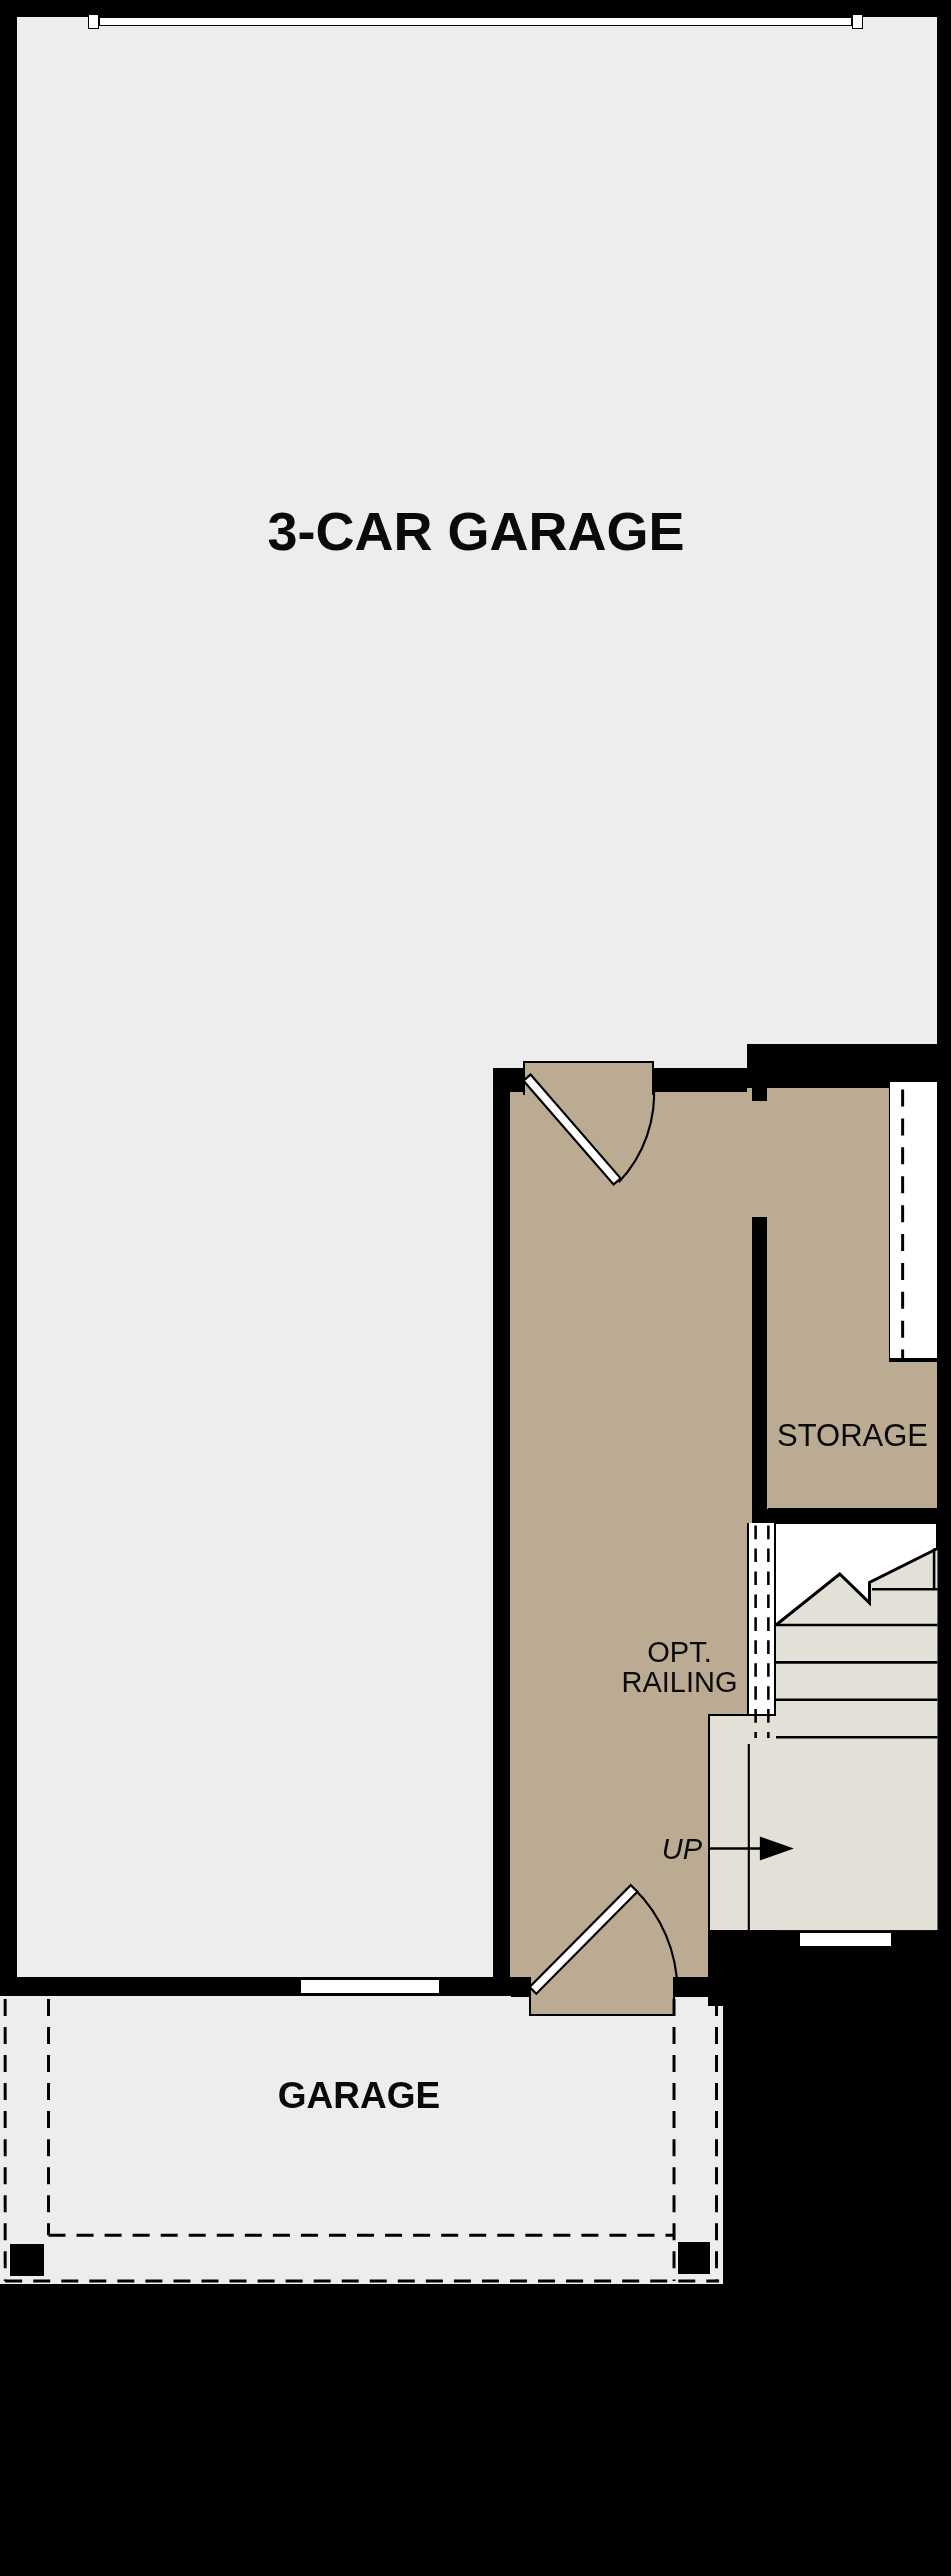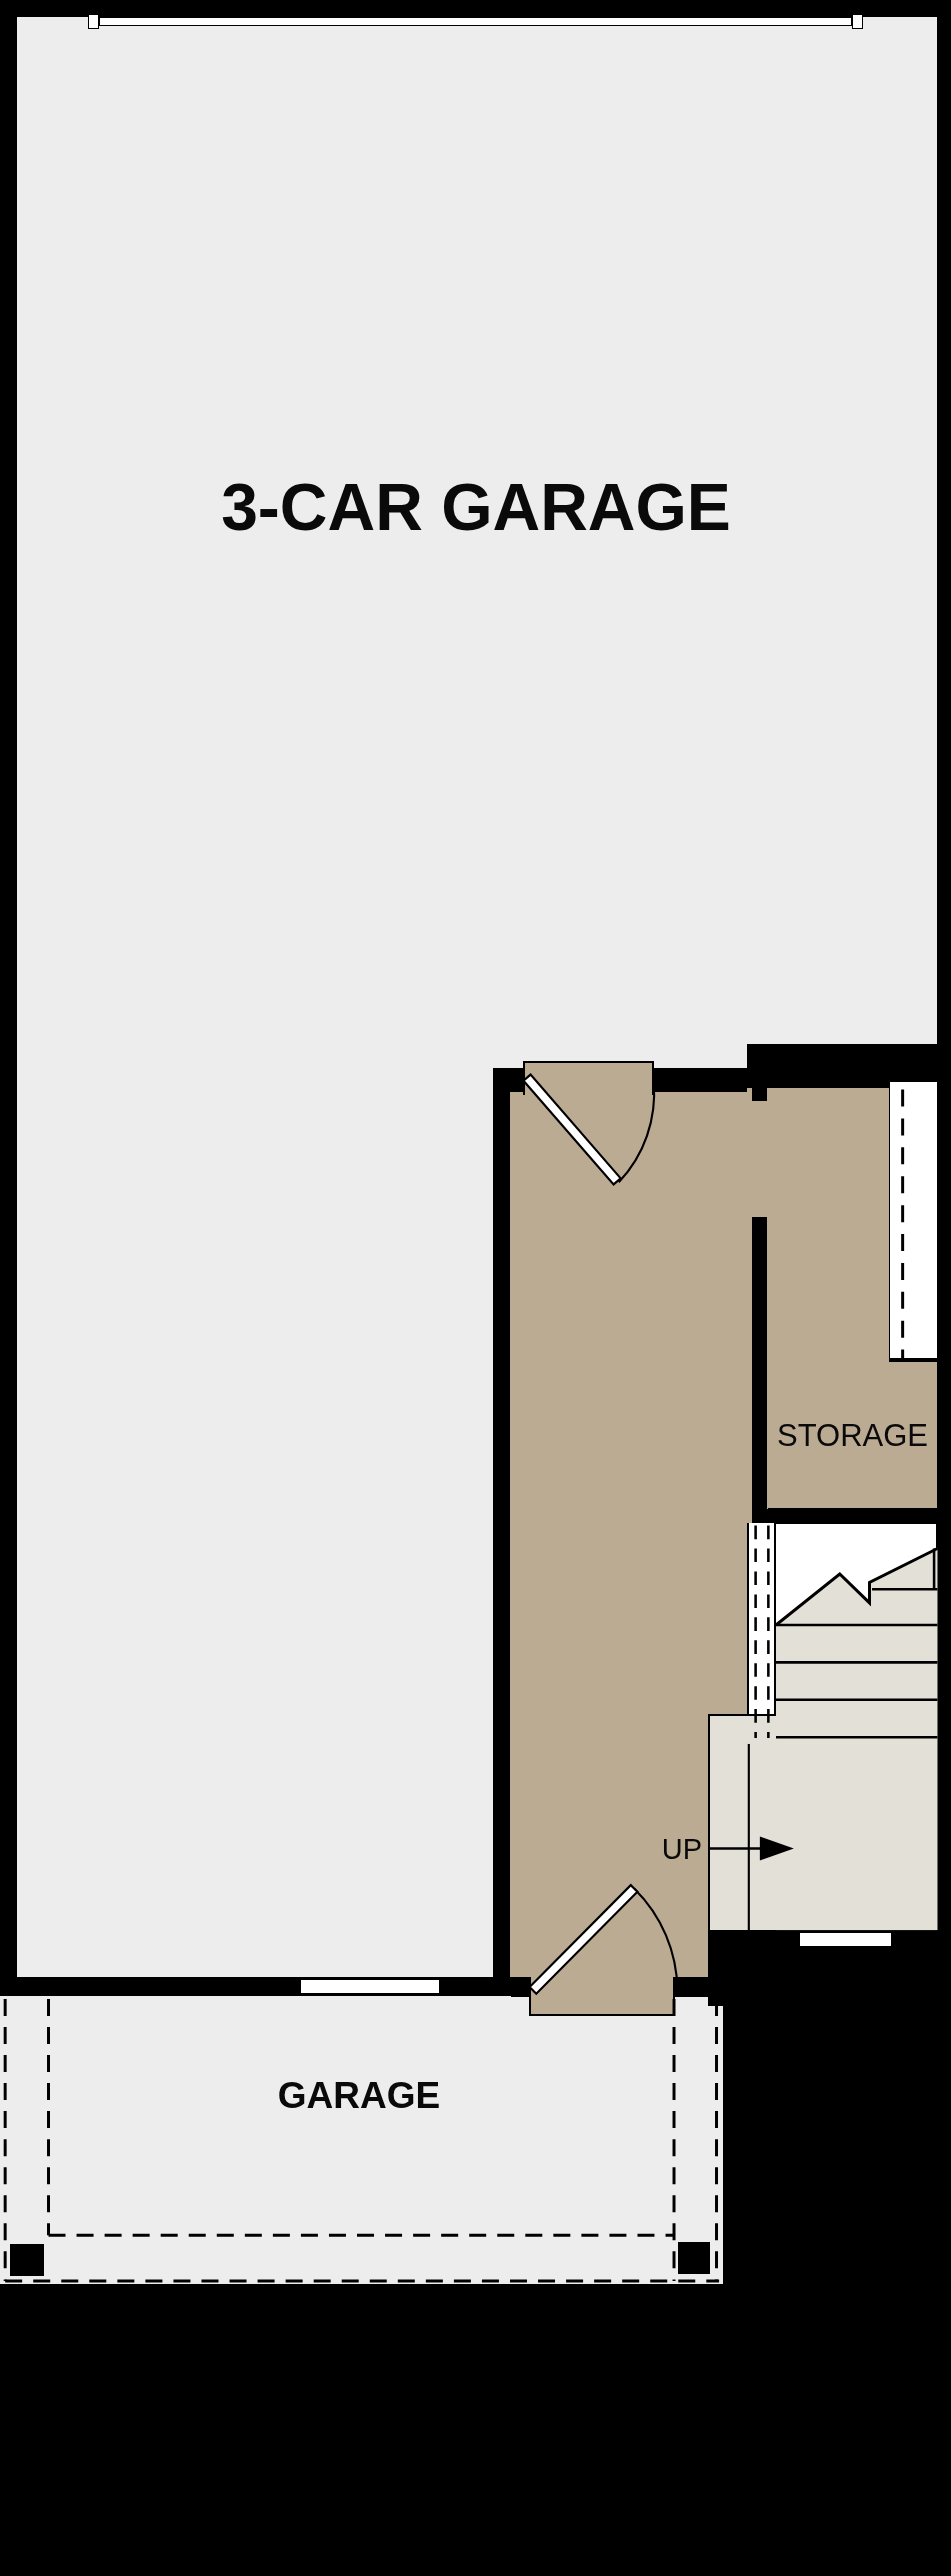--- a/index.html
+++ b/index.html
@@ -73,7 +73,7 @@
   <div class="abs wall" style="left:10.2px;top:2244px;width:34px;height:32px;"></div>
   <div class="abs wall" style="left:678px;top:2242px;width:32px;height:32px;"></div>
 
-  <div class="label lbl-bold" style="left:51px;top:477px;width:850px;font-size:66px;line-height:61px;">3-CAR GARAGE</div>
+  <div class="label lbl-bold" style="left:51px;top:501px;width:850px;font-size:54px;line-height:61px;">3-CAR GARAGE</div>
 
 
   <div class="label" style="left:725px;top:1419px;width:255px;font-size:31px;line-height:34px;">STORAGE</div>

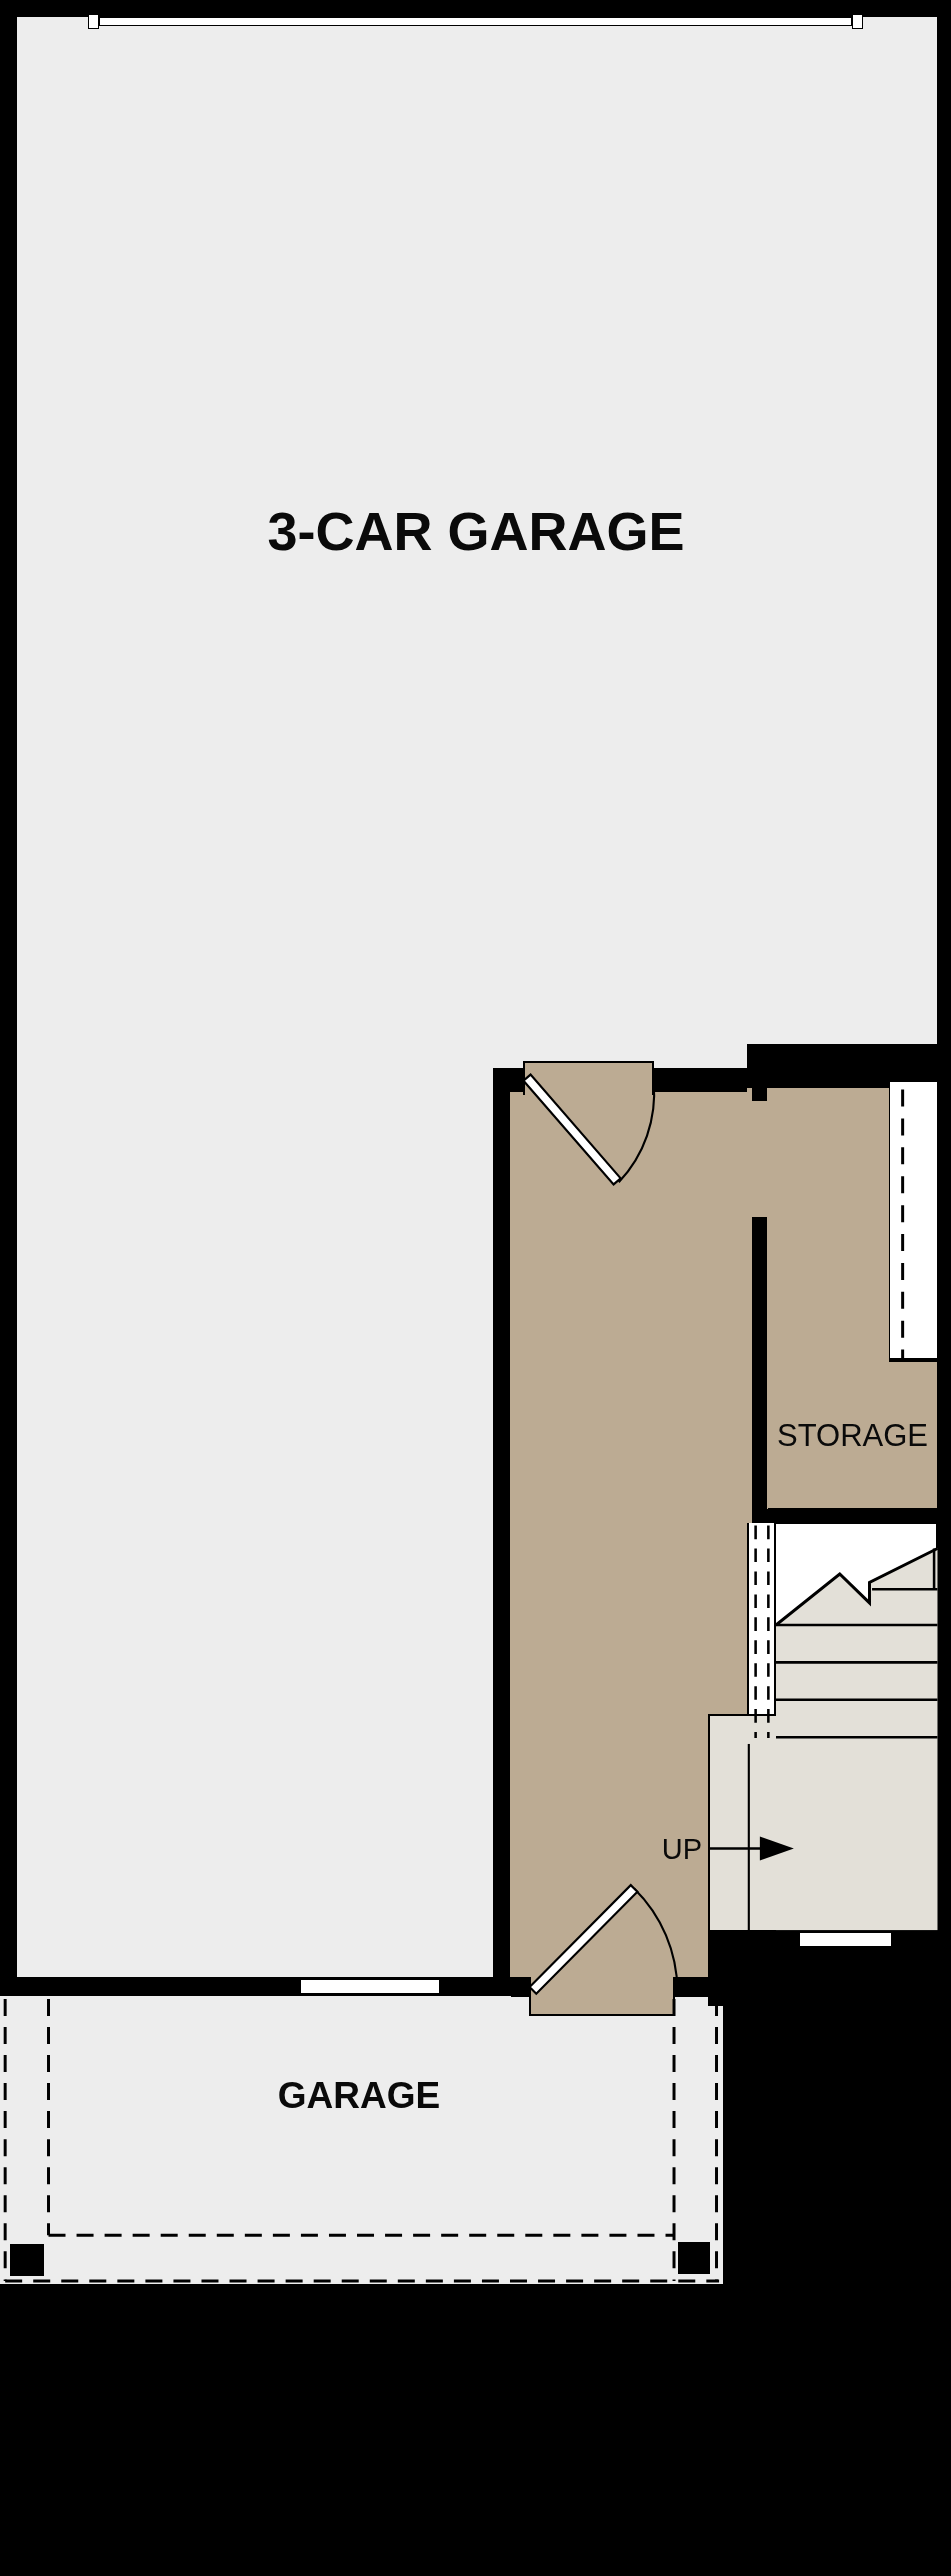--- a/index.html
+++ b/index.html
@@ -78,6 +78,10 @@
 
   <div class="label" style="left:725px;top:1419px;width:255px;font-size:31px;line-height:34px;">STORAGE</div>
 
+  <div class="label" style="left:552px;top:1637px;width:255px;font-size:29px;line-height:30px;">
+    <div>OPT.</div>
+    <div>RAILING</div>
+  </div>
 
   <div class="label" style="left:597px;top:1834px;width:170px;font-size:29px;line-height:30px;">UP</div>
 

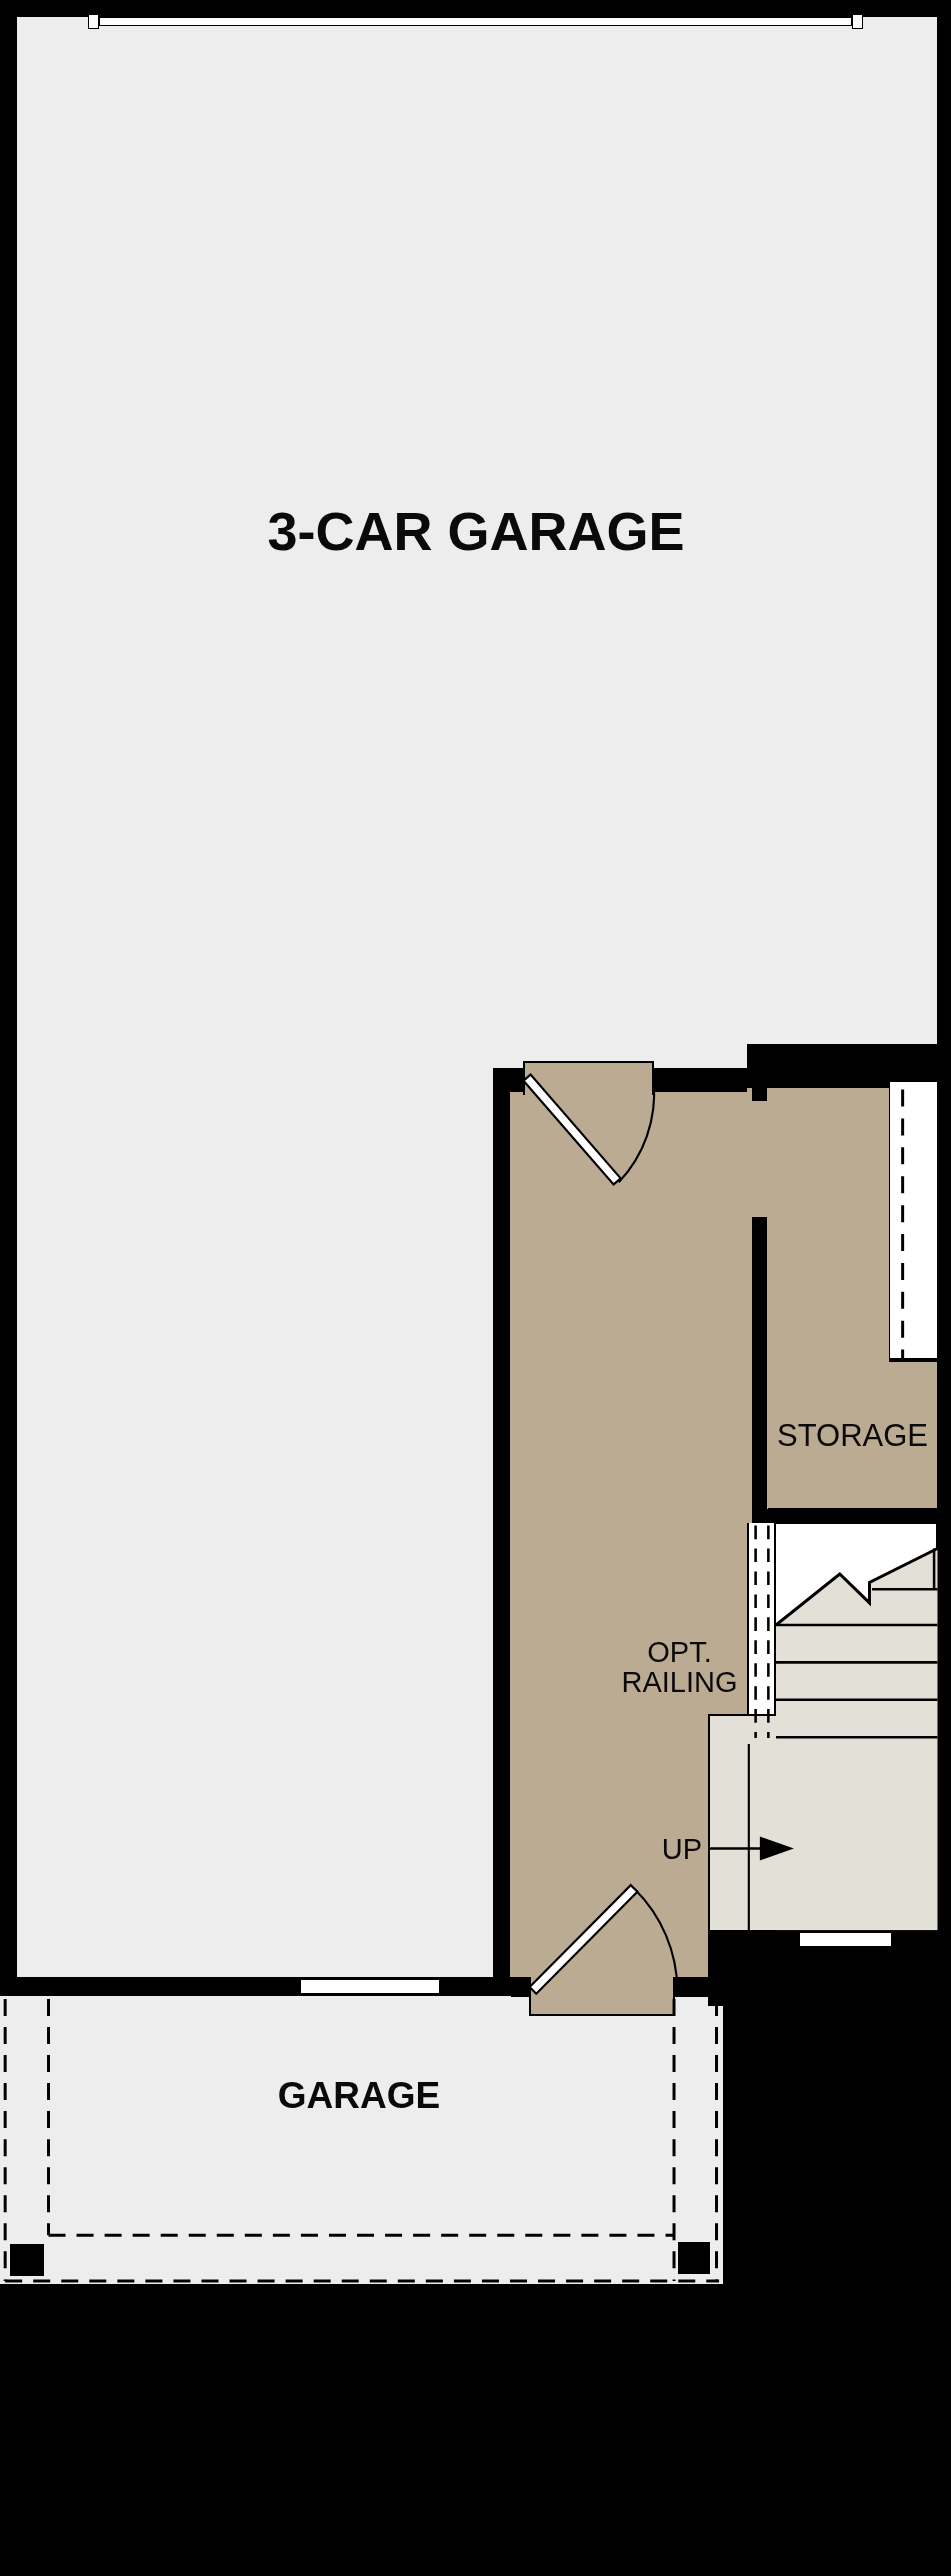--- a/index.html
+++ b/index.html
@@ -83,7 +83,7 @@
     <div>RAILING</div>
   </div>
 
-  <div class="label" style="left:597px;top:1834px;width:170px;font-size:29px;line-height:30px;">UP</div>
+  <div class="label" style="left:597px;top:1834px;width:170px;font-size:29px;line-height:30px;font-style:italic;">UP</div>
 
   <div class="label lbl-bold" style="left:189px;top:2075px;width:340px;font-size:37px;line-height:41px;">
     <div>GARAGE</div>

